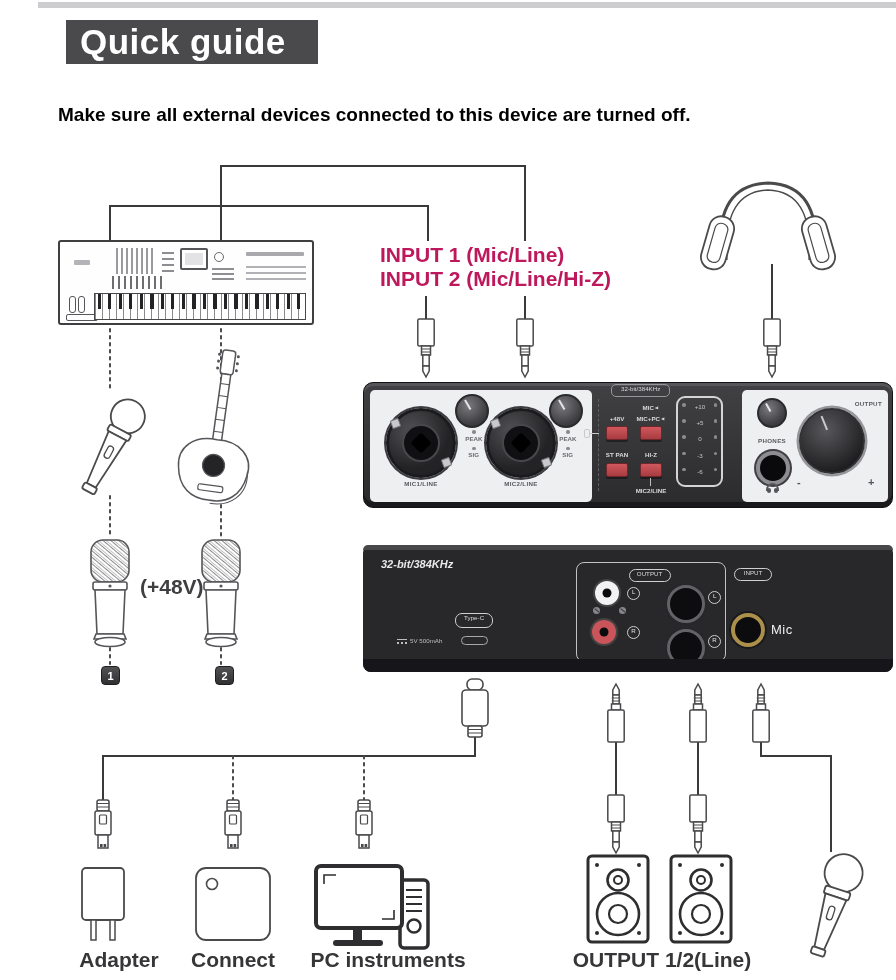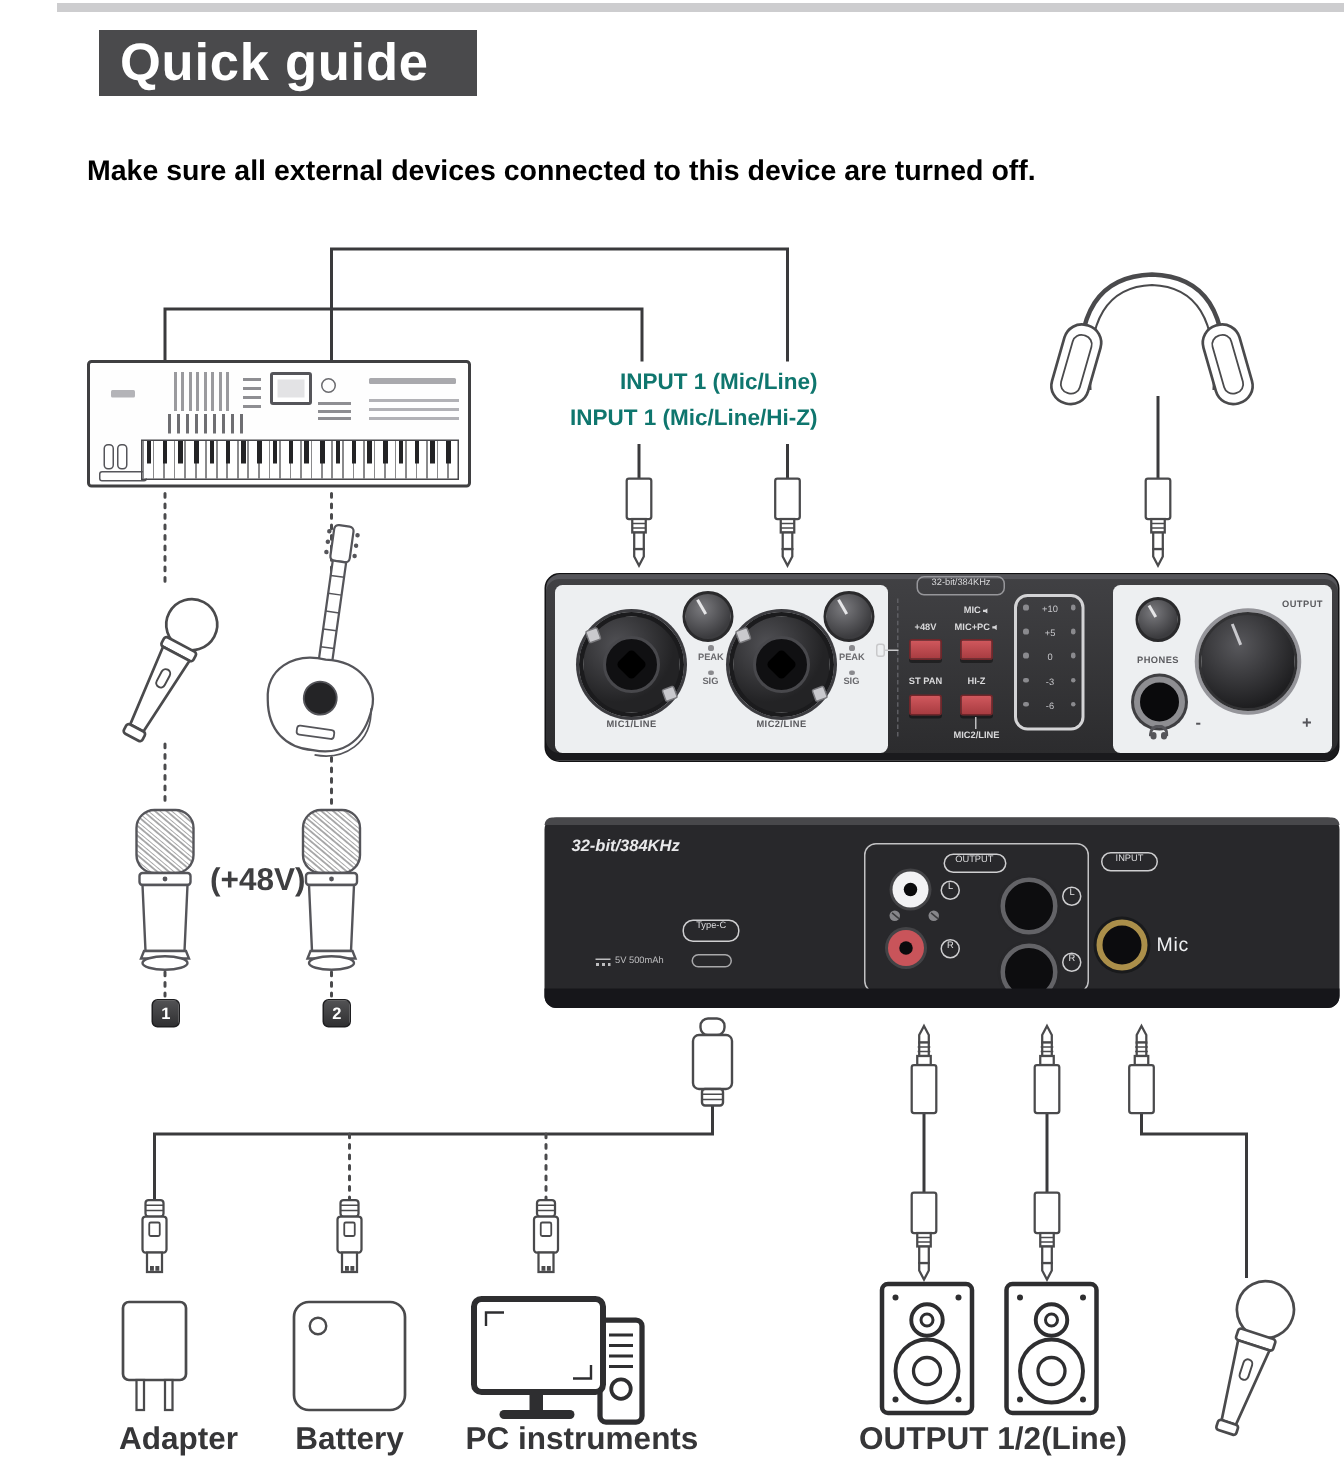--- a/index.html
+++ b/index.html
@@ -23,7 +23,7 @@
   .tiny.left{transform-origin:left top;text-align:left;}
   .tiny.right{transform-origin:right top;text-align:right;}
 
-  .input-note{left:352px;top:243px;font-size:15px;font-weight:bold;color:#0f766e;line-height:24px;text-align:right;}
+  .input-note{left:352px;top:243px;font-size:21px;font-weight:bold;color:#be185d;line-height:24px;}
   .phantom-note{left:112px;top:575px;font-size:21px;font-weight:bold;color:#3f3f41;}
   .bottom-label{top:948px;font-size:21px;font-weight:bold;color:#363638;text-align:center;}
 

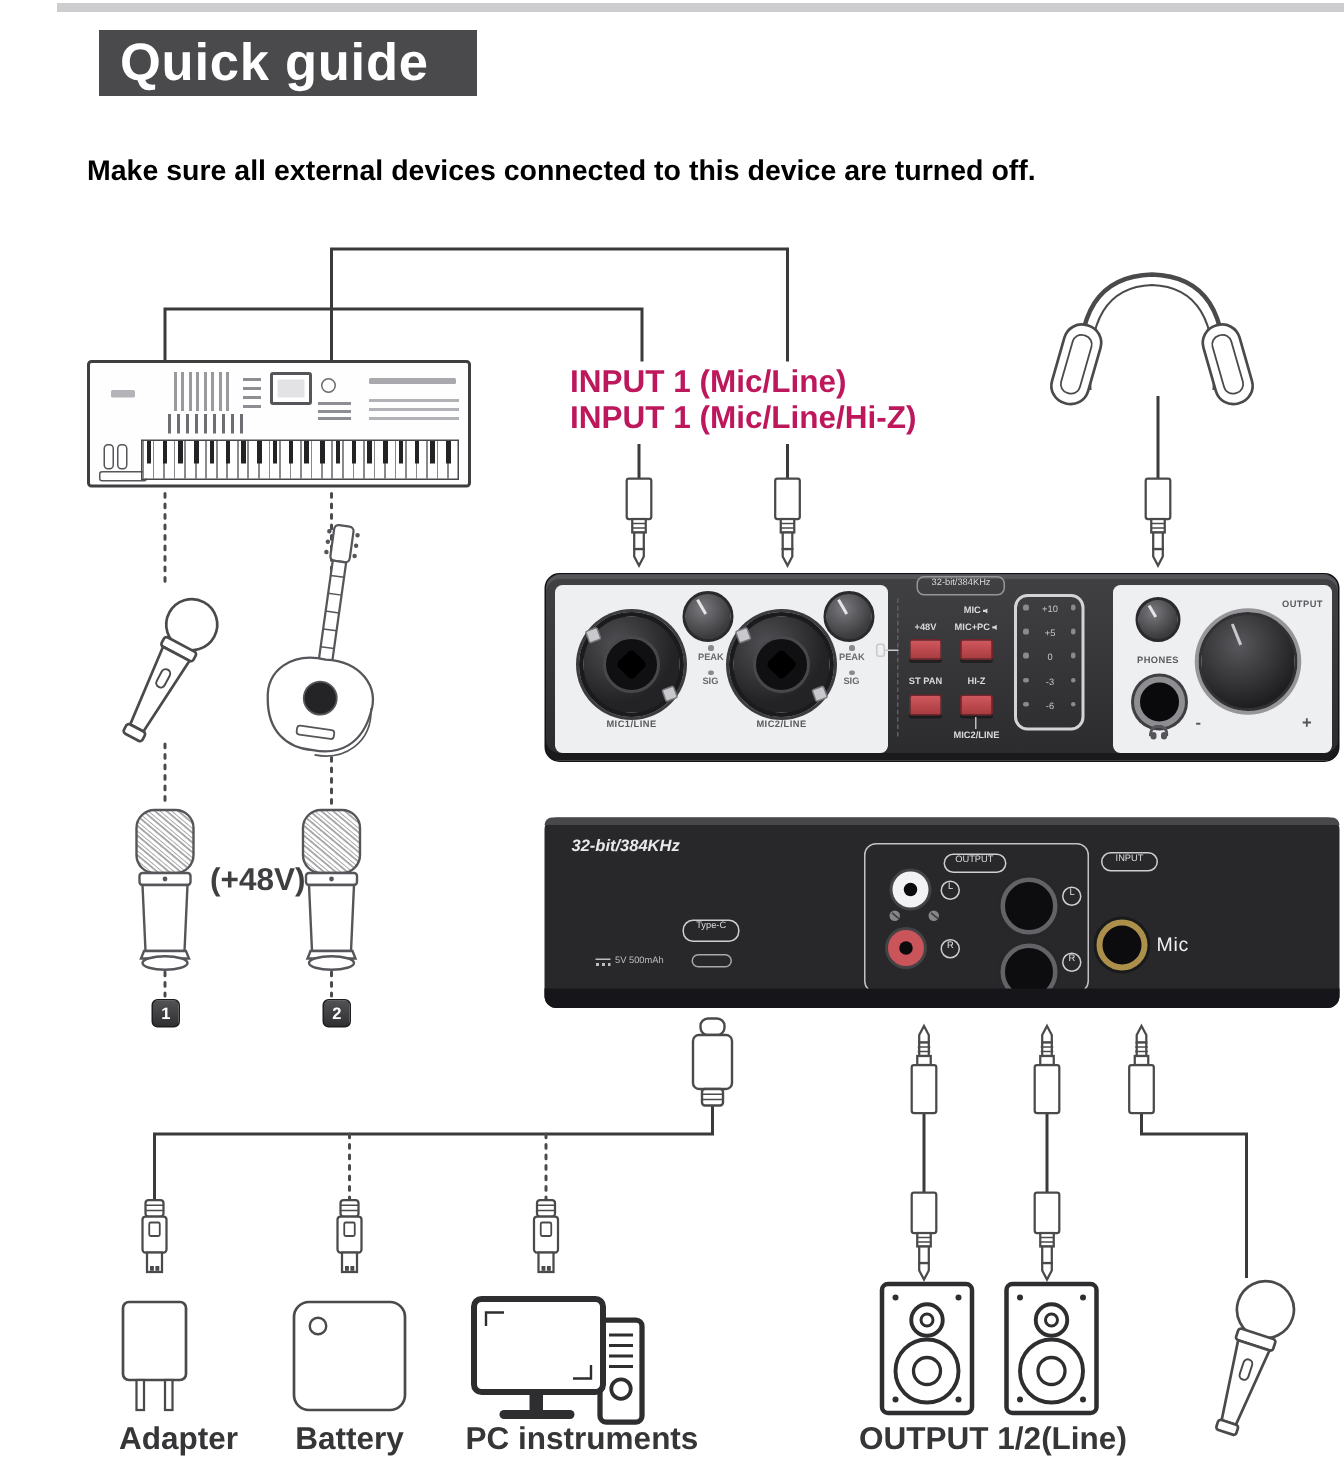--- a/index.html
+++ b/index.html
@@ -361,7 +361,7 @@
 
   <div class="abs input-note z2">
     <div>INPUT 1 (Mic/Line)</div>
-    <div>INPUT 1 (Mic/Line/Hi-Z)</div>
+    <div>INPUT 2 (Mic/Line/Hi-Z)</div>
   </div>
   <div class="abs phantom-note z2">(+48V)</div>
   <div class="abs num-badge z2" style="left:73px;top:666px;">1</div>

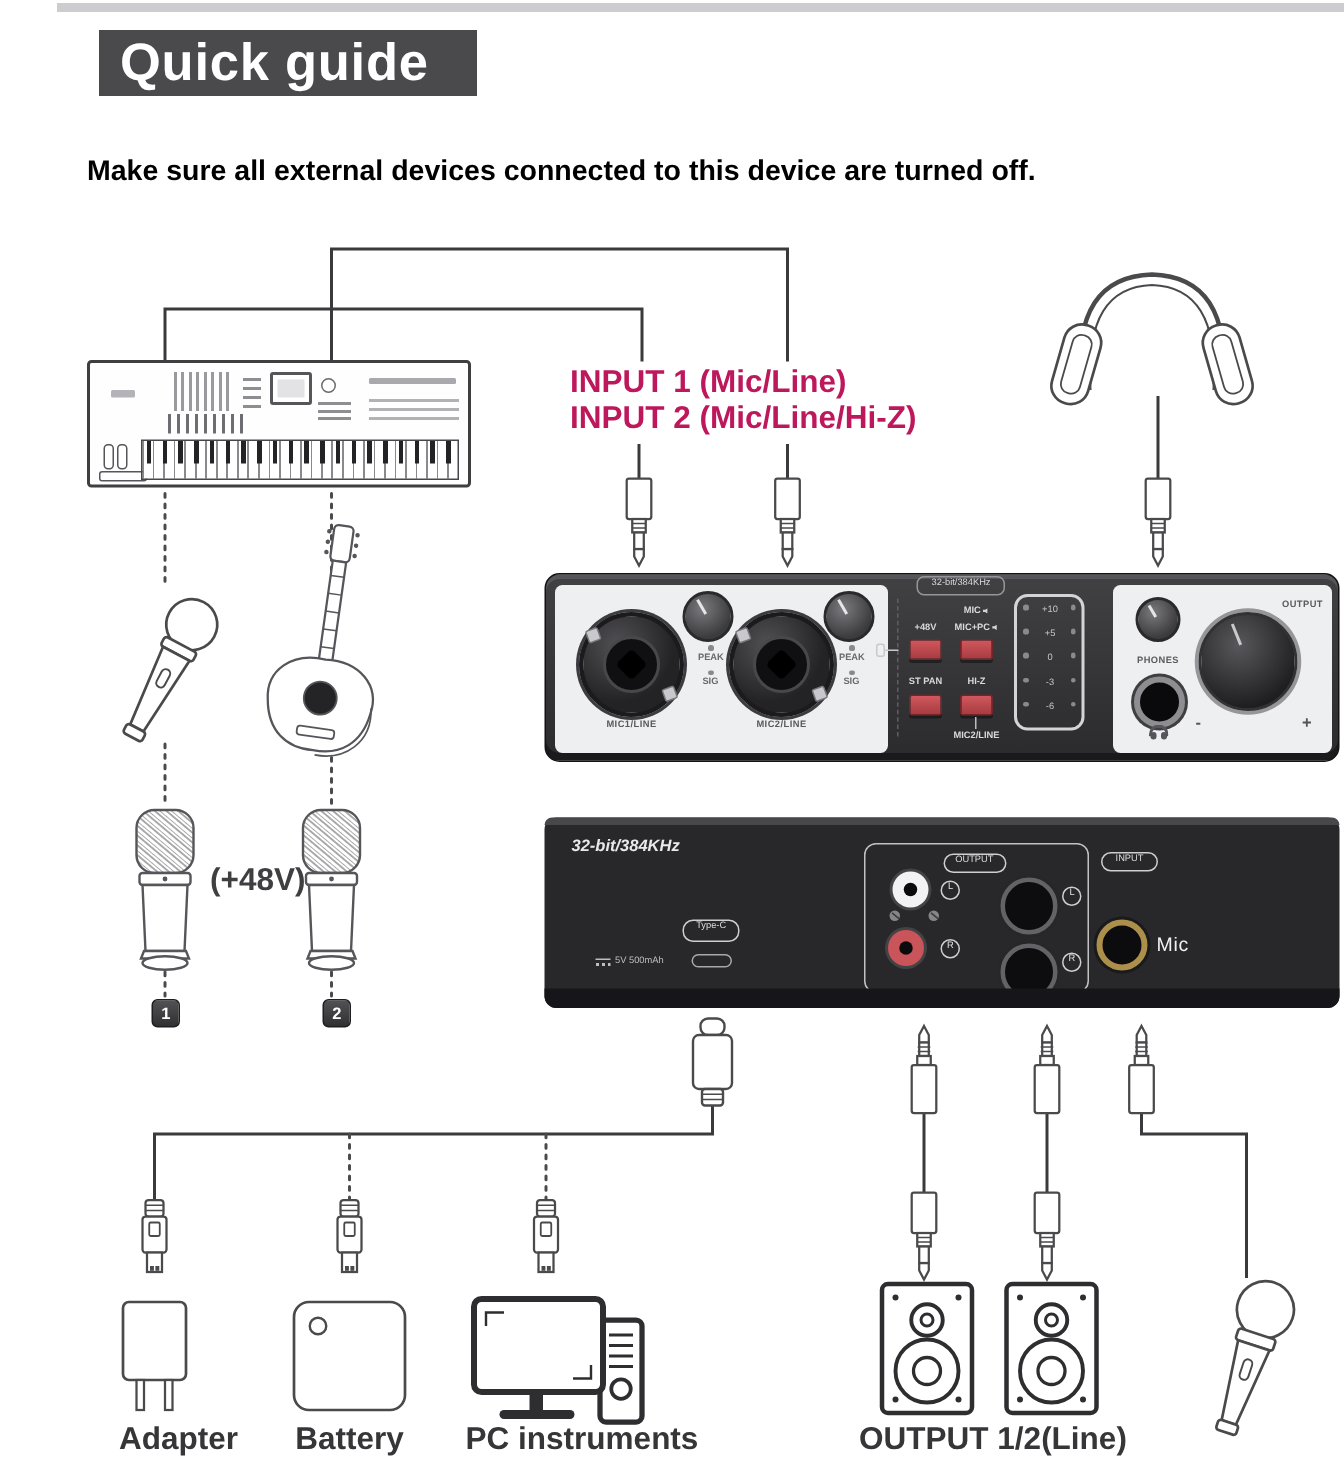--- a/index.html
+++ b/index.html
@@ -503,7 +503,7 @@
   </div>
 
   <div class="abs bottom-label z2" style="left:44px;width:94px;">Adapter</div>
-  <div class="abs bottom-label z2" style="left:150px;width:110px;">Battery</div>
+  <div class="abs bottom-label z2" style="left:150px;width:110px;">Connect</div>
   <div class="abs bottom-label z2" style="left:270px;width:180px;">PC instruments</div>
   <div class="abs bottom-label z2" style="left:543px;width:182px;">OUTPUT 1/2(Line)</div>
 

